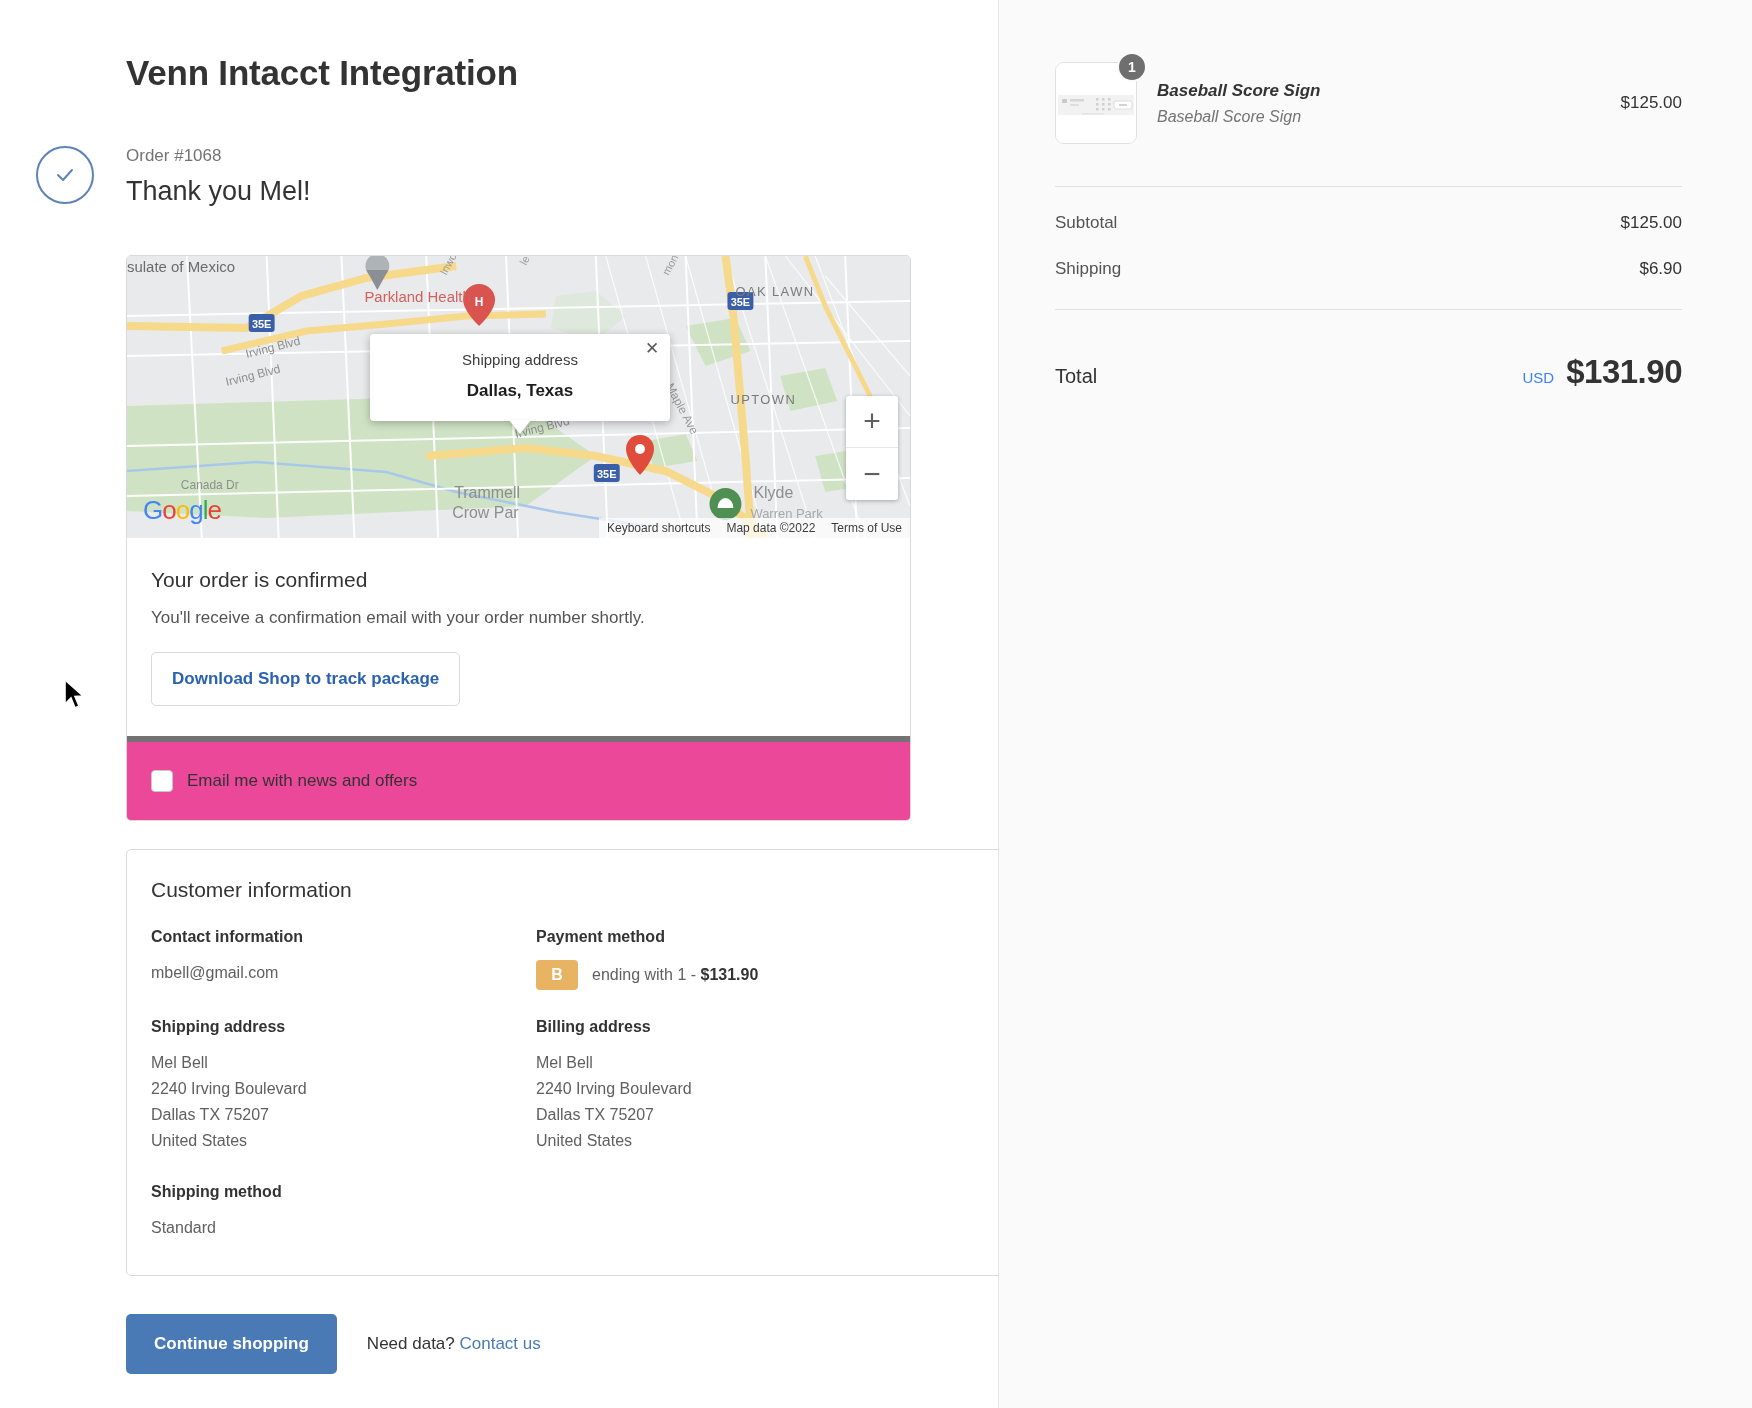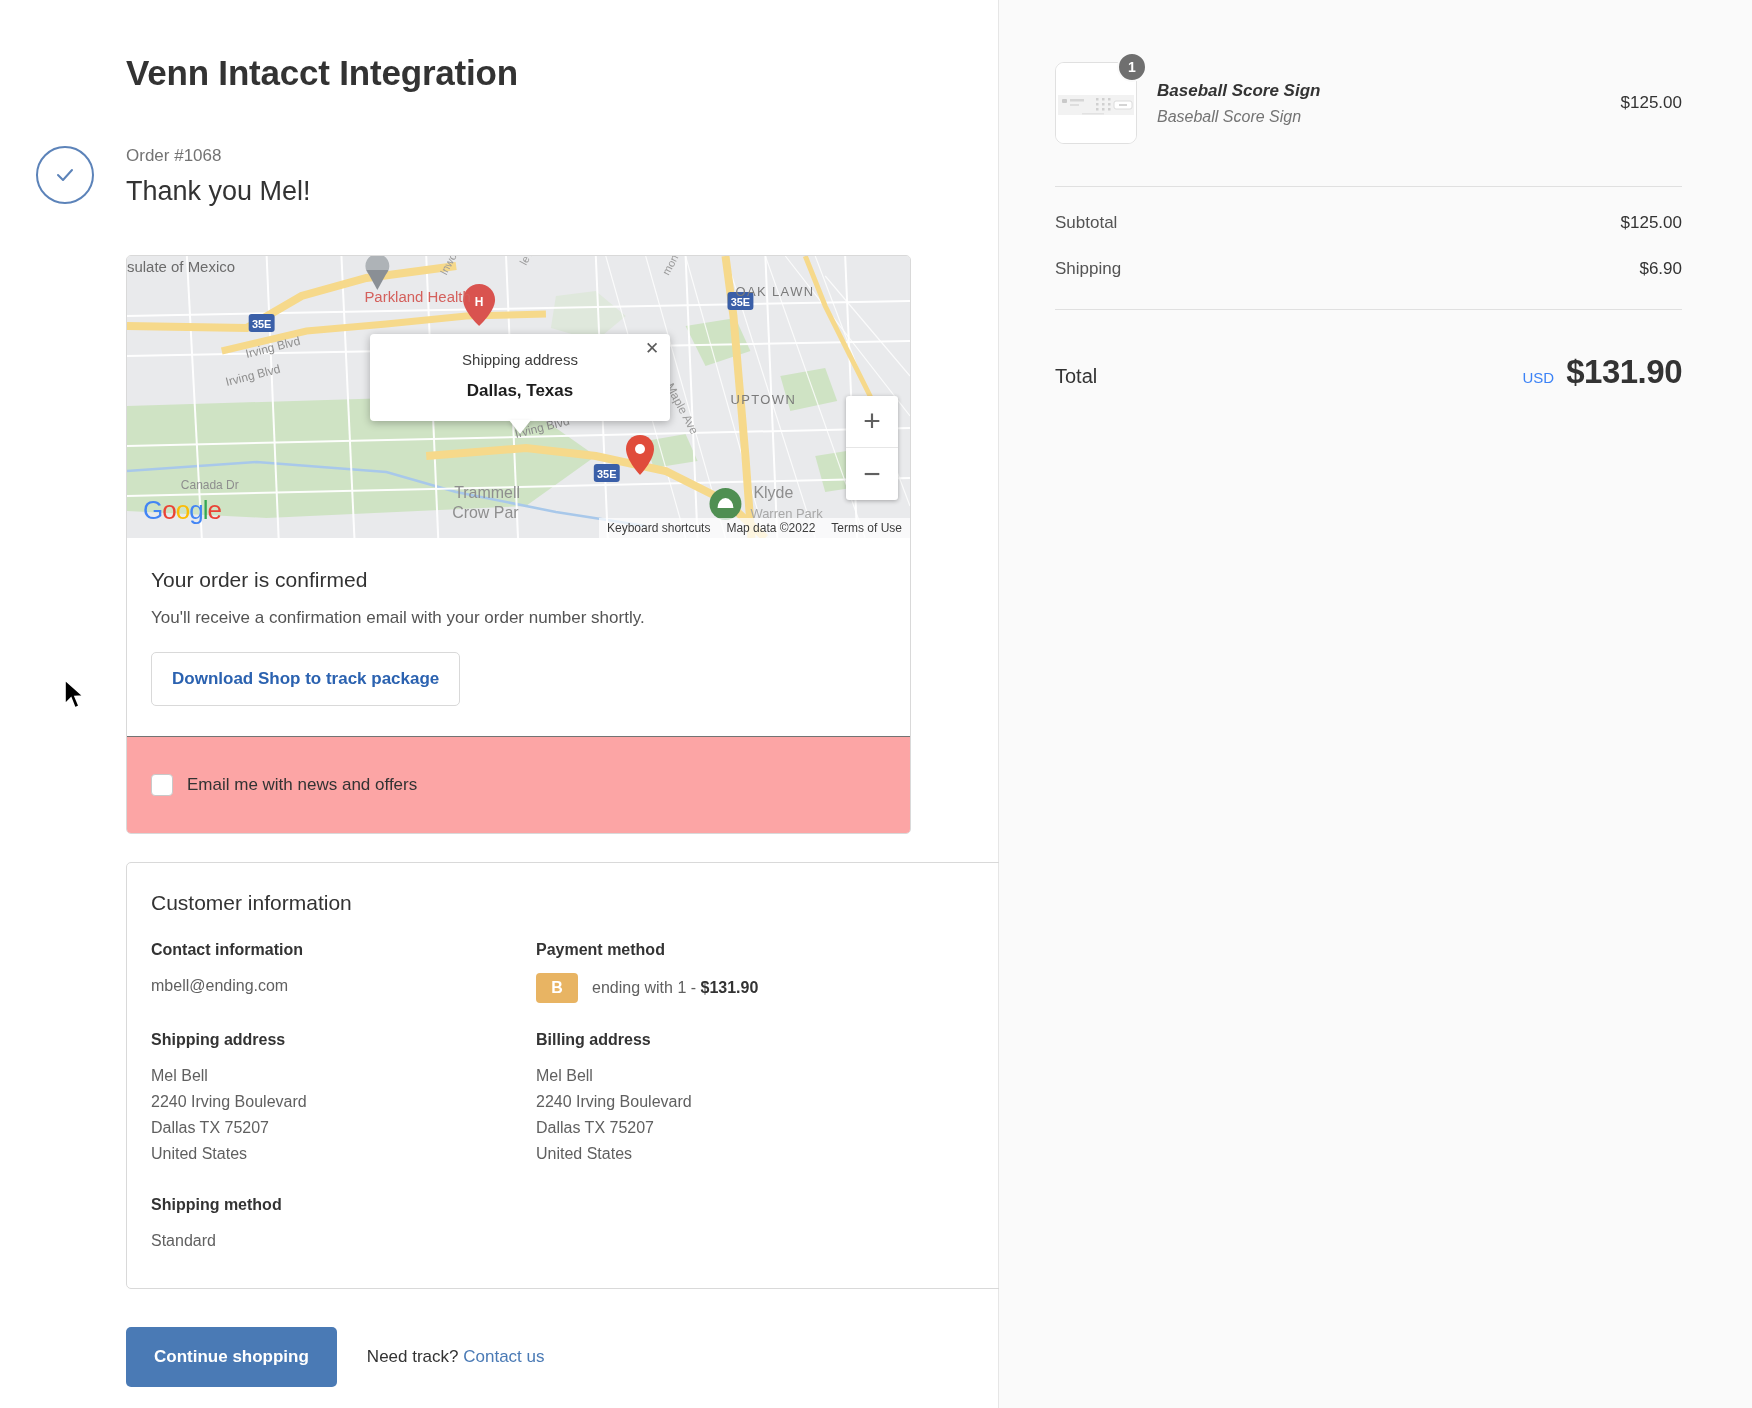--- a/index.html
+++ b/index.html
@@ -106,8 +106,8 @@
     color: #2b62b0; background: #fff; cursor: pointer;
   }
   .news-row {
-    border-top: 1px solid #737373; background: #fca5a5;
-    padding: 37px 24px; display: flex; align-items: center; gap: 14px;
+    border-top: 6px solid #737373; background: #ec4899;
+    padding: 28px 24px; display: flex; align-items: center; gap: 14px;
   }
   .cb {
     width: 22px; height: 22px; border: 1px solid #c9c9c9;

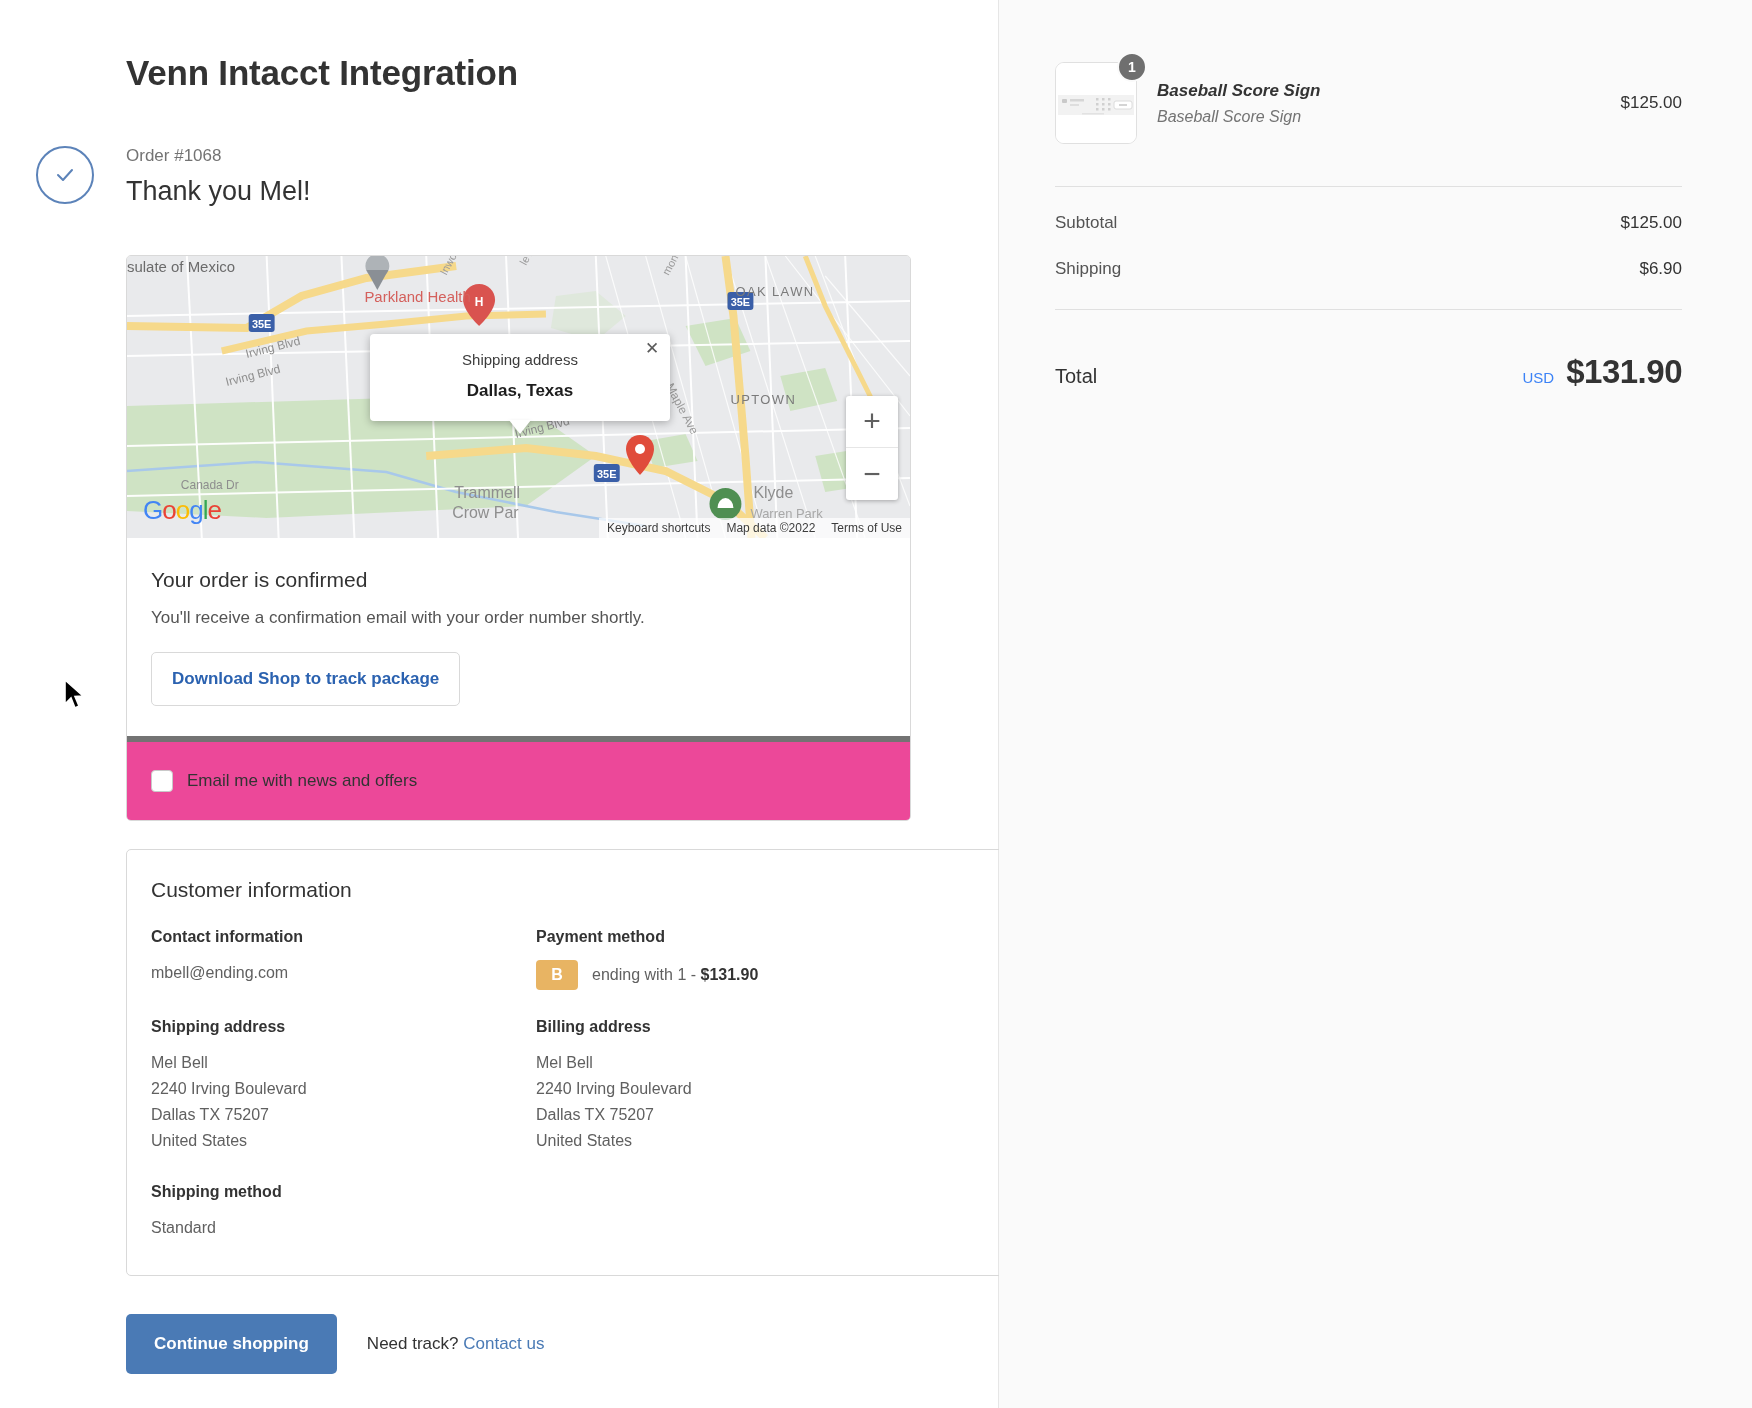--- a/index.html
+++ b/index.html
@@ -344,7 +344,7 @@
         <div class="grid2">
           <div>
             <div class="blk-h">Contact information</div>
-            <div class="blk-t">mbell@ending.com</div>
+            <div class="blk-t">mbell@gmail.com</div>
           </div>
 
           <div>

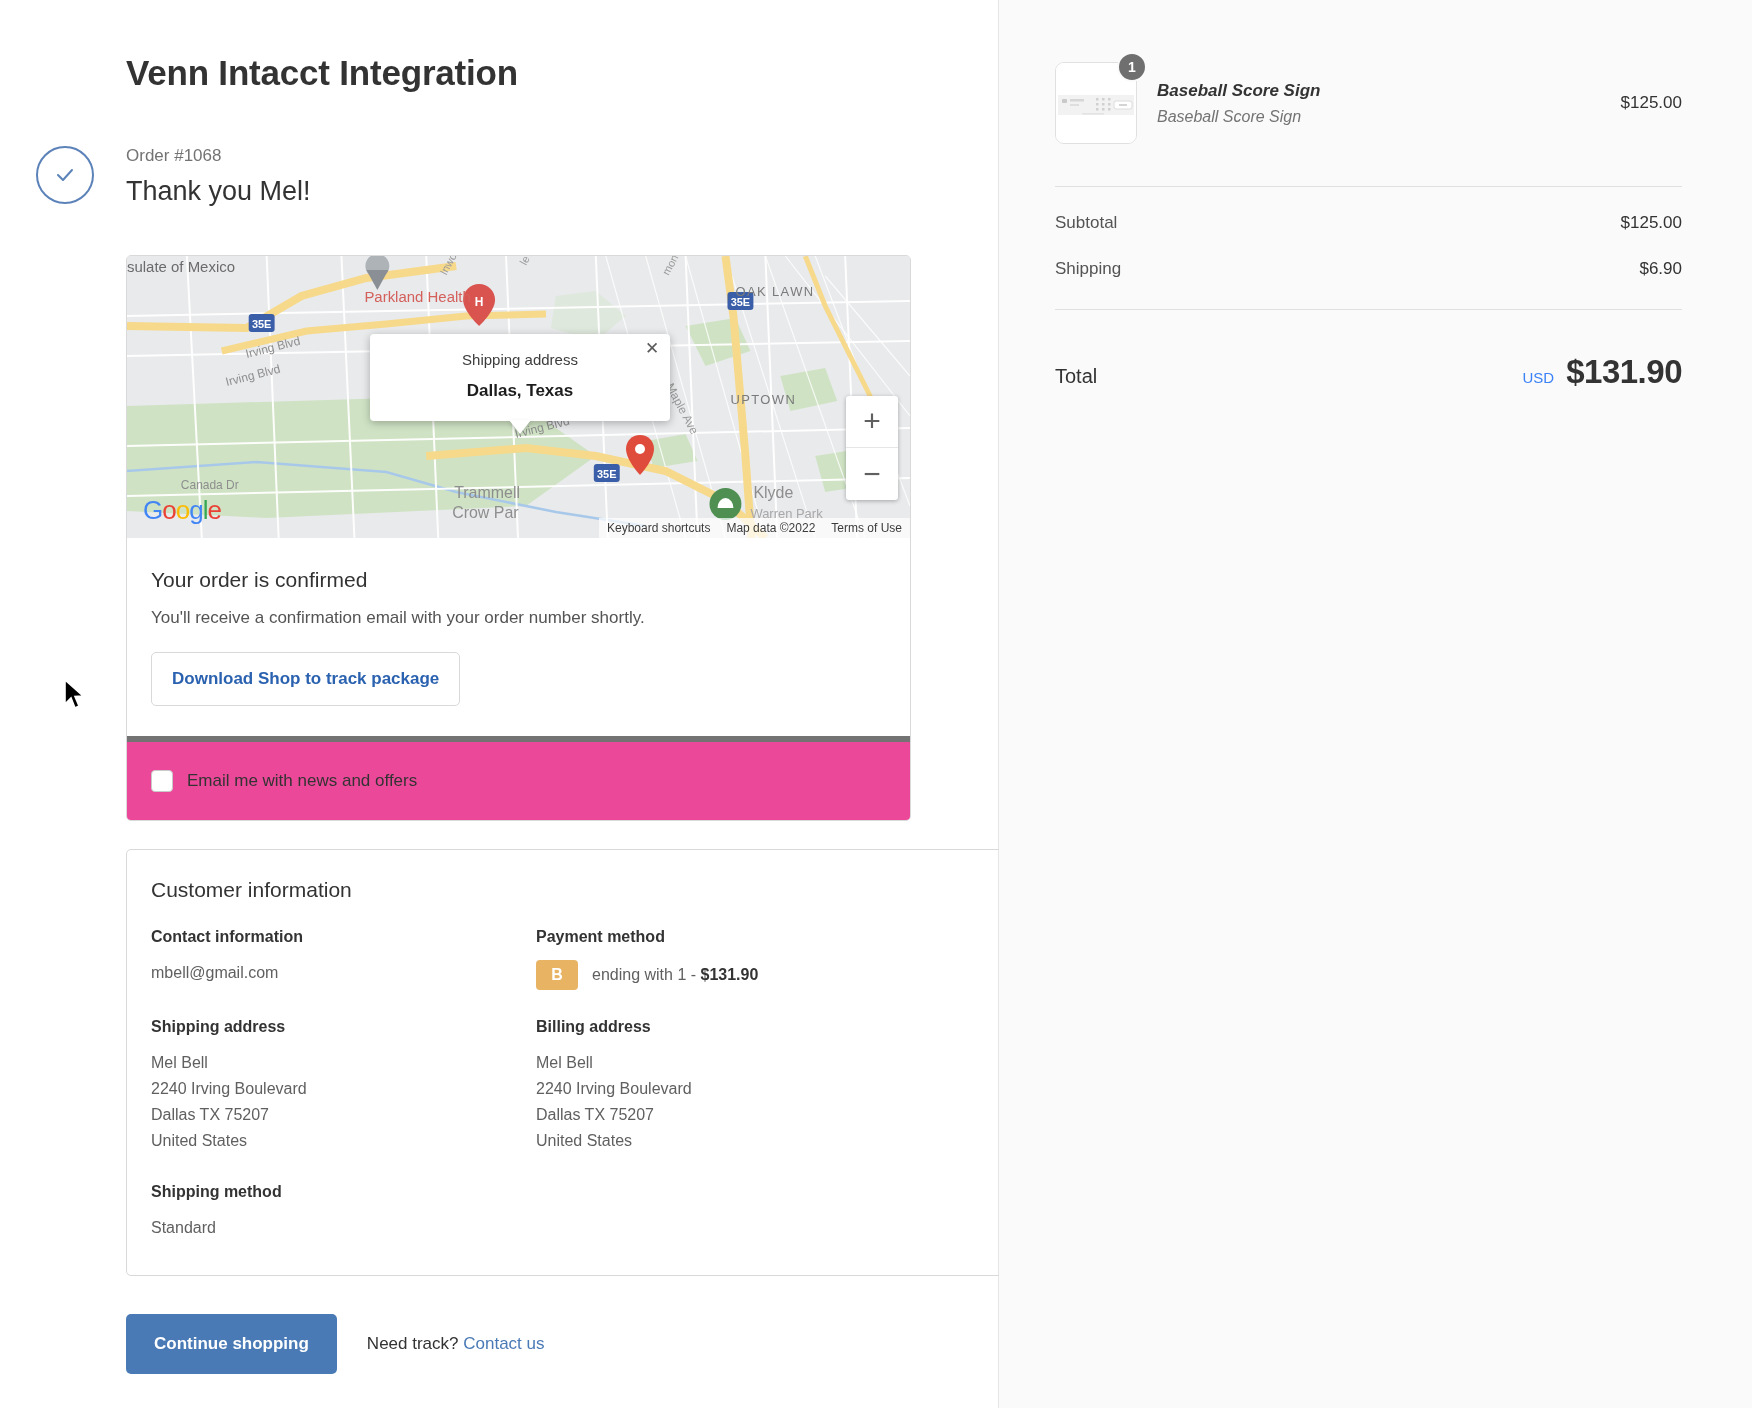--- a/index.html
+++ b/index.html
@@ -379,7 +379,7 @@
 
       <div class="actions">
         <button class="primary-btn">Continue shopping</button>
-        <div class="help"><span>Need track? </span><a>Contact us</a></div>
+        <div class="help"><span>Need data? </span><a>Contact us</a></div>
       </div>
 
     </div>

